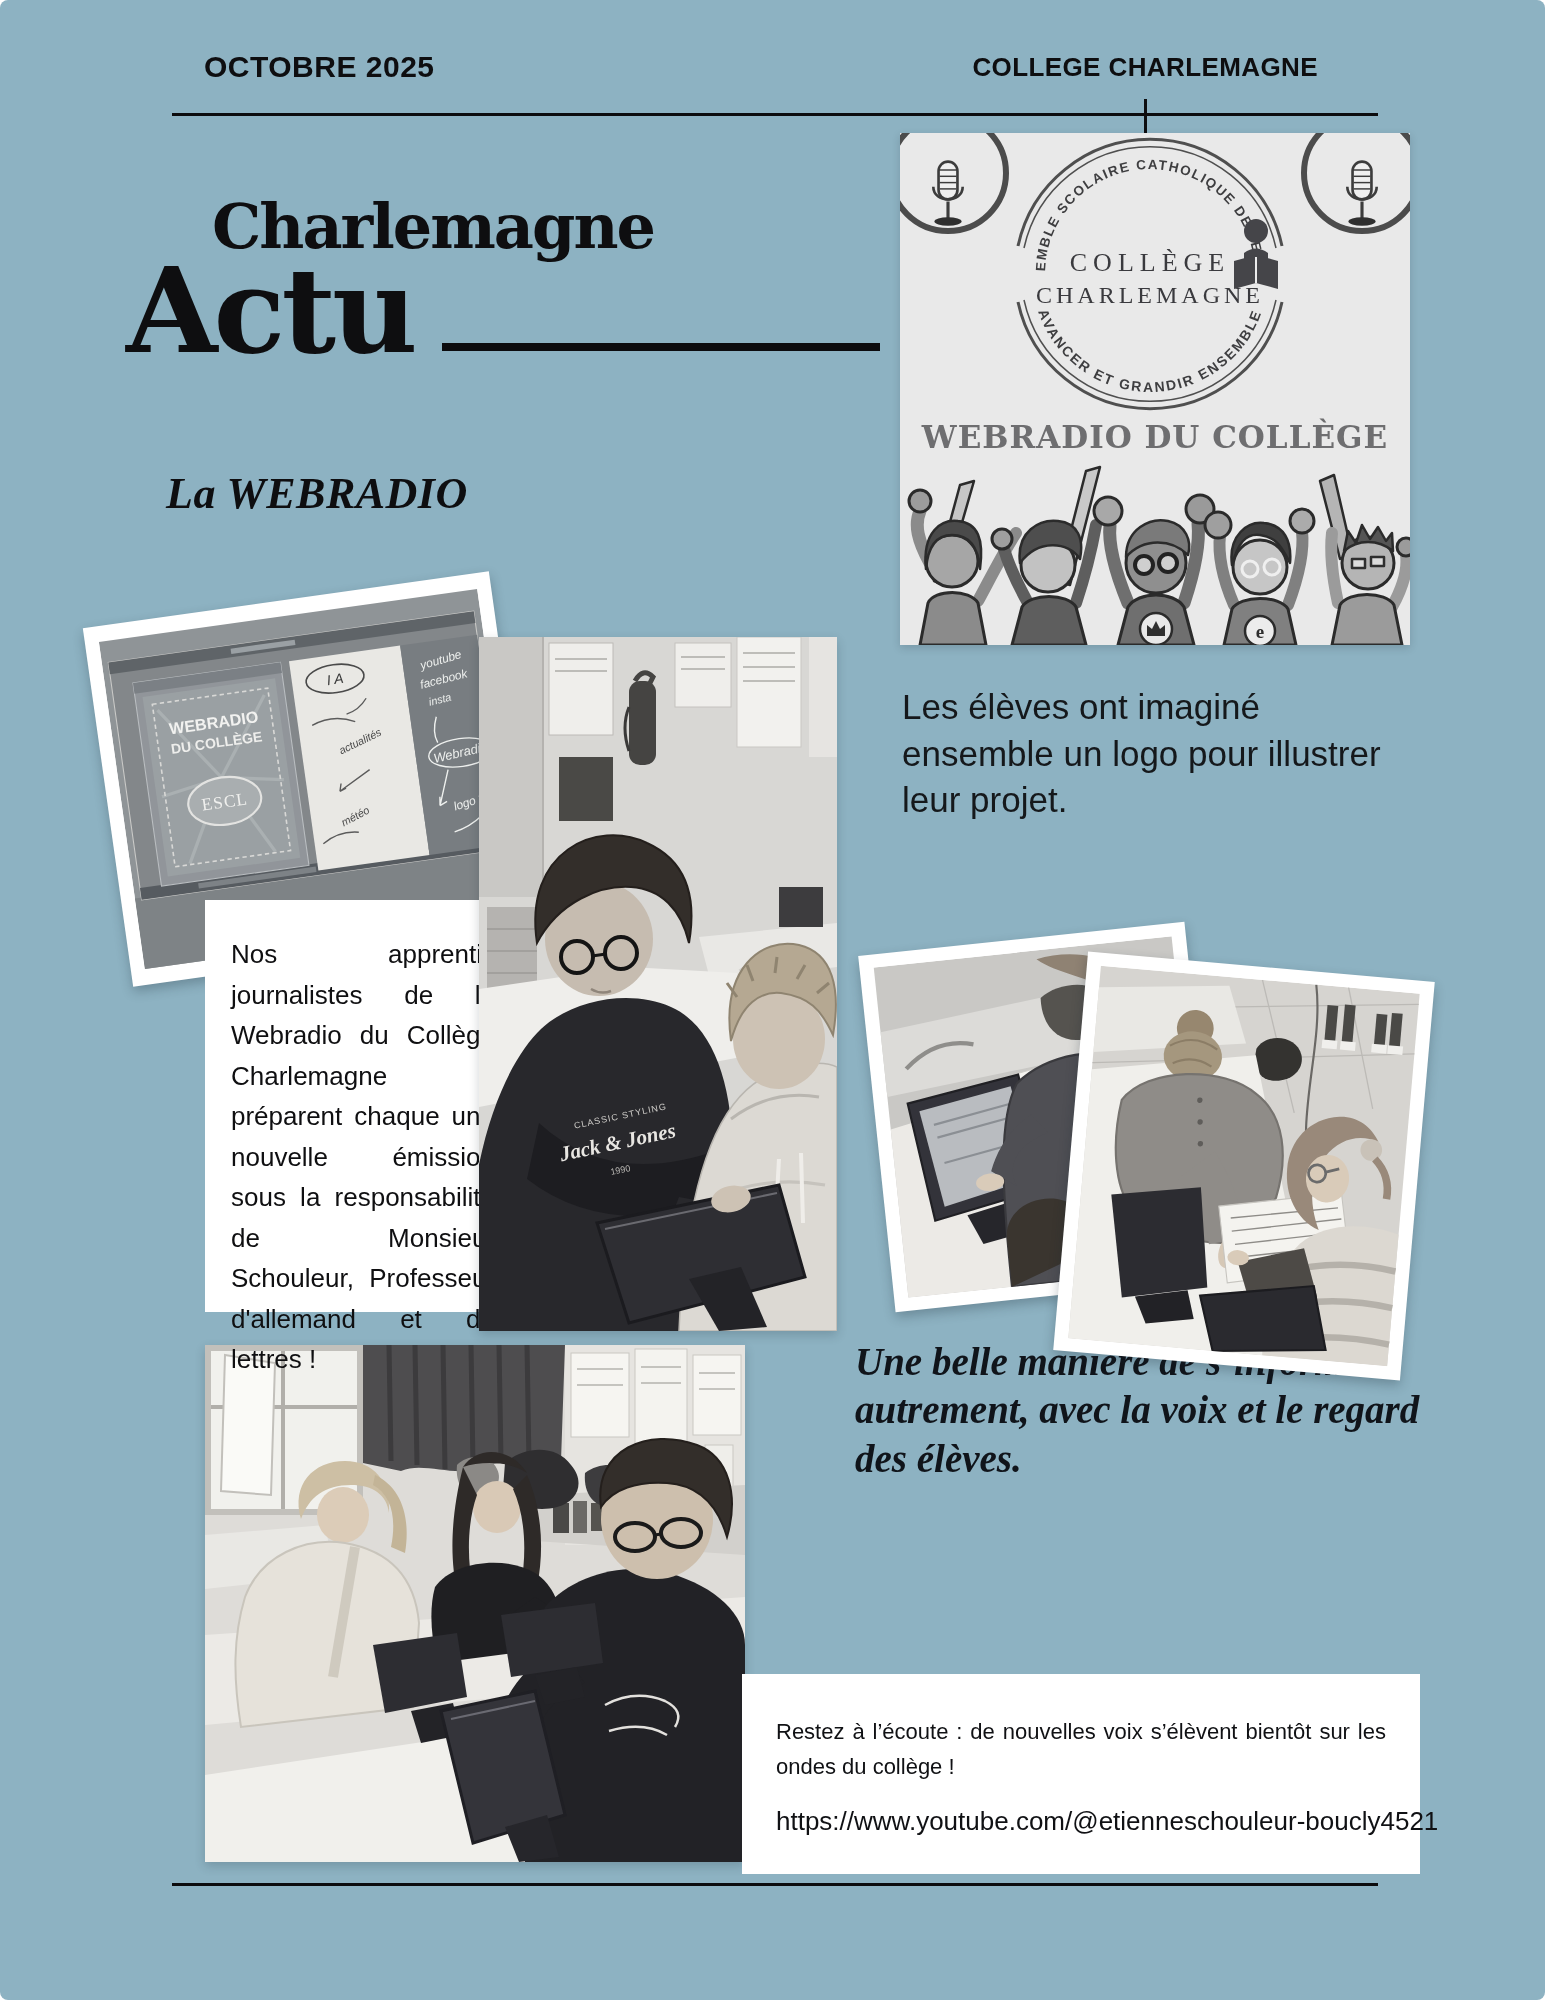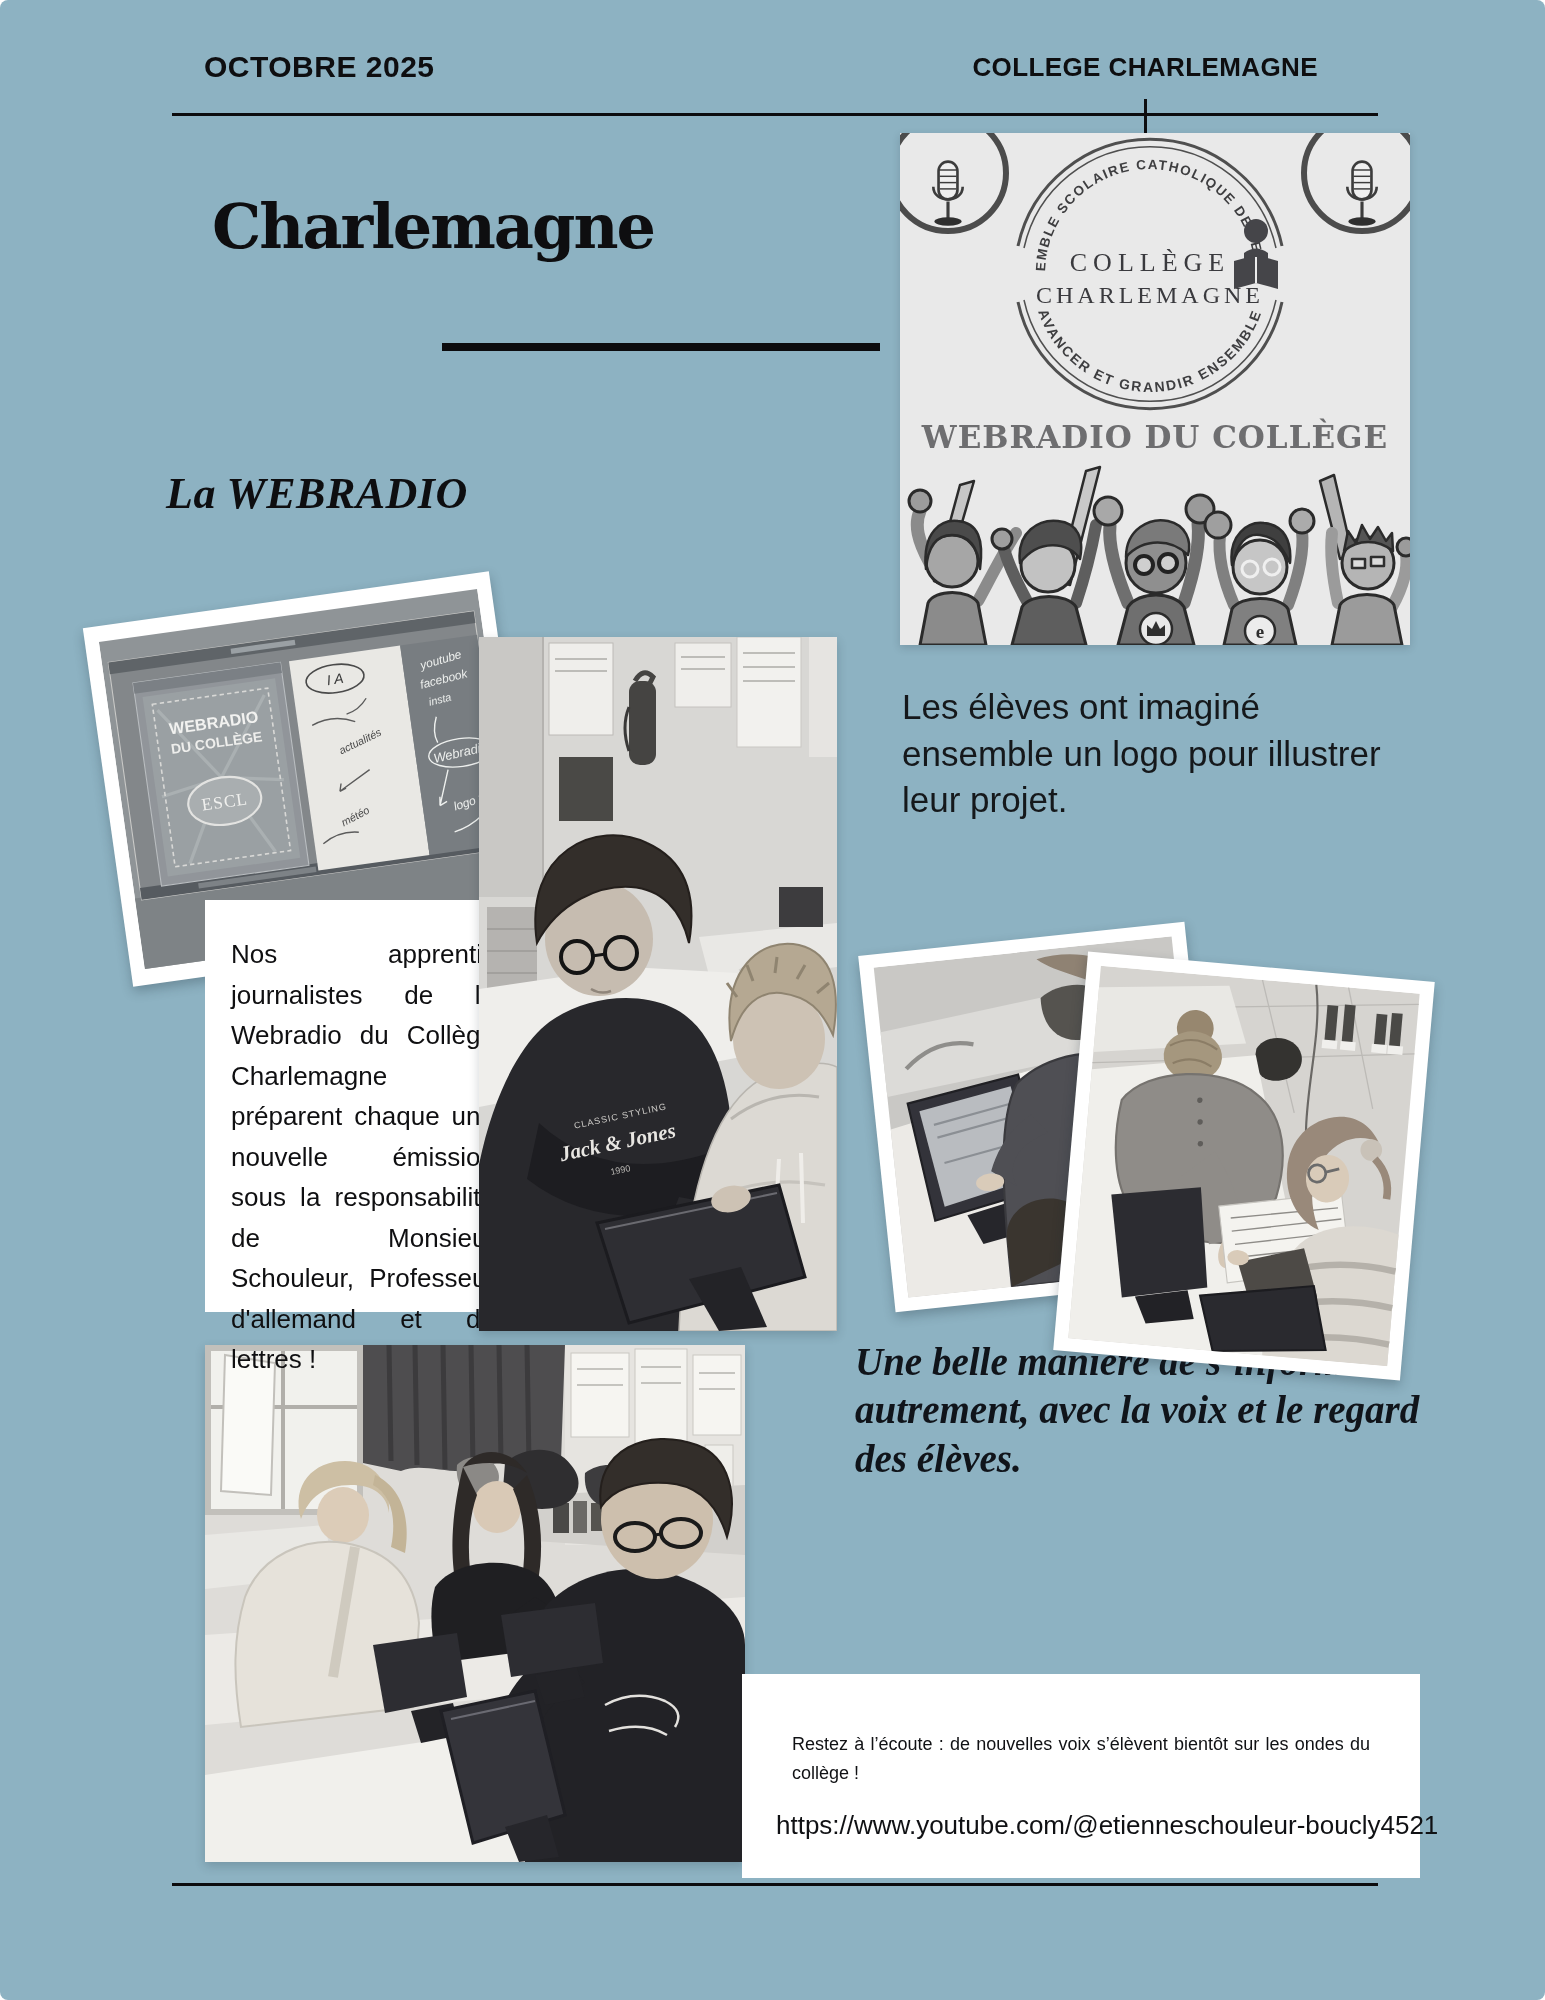--- a/index.html
+++ b/index.html
@@ -65,6 +65,7 @@
   <div class="abs rule rule-top"></div>
 
   <div class="abs m1">Charlemagne</div>
+  <div class="abs m2">Actu</div>
   <div class="abs m-dash"></div>
   <div class="abs sec-title">La WEBRADIO</div>
 

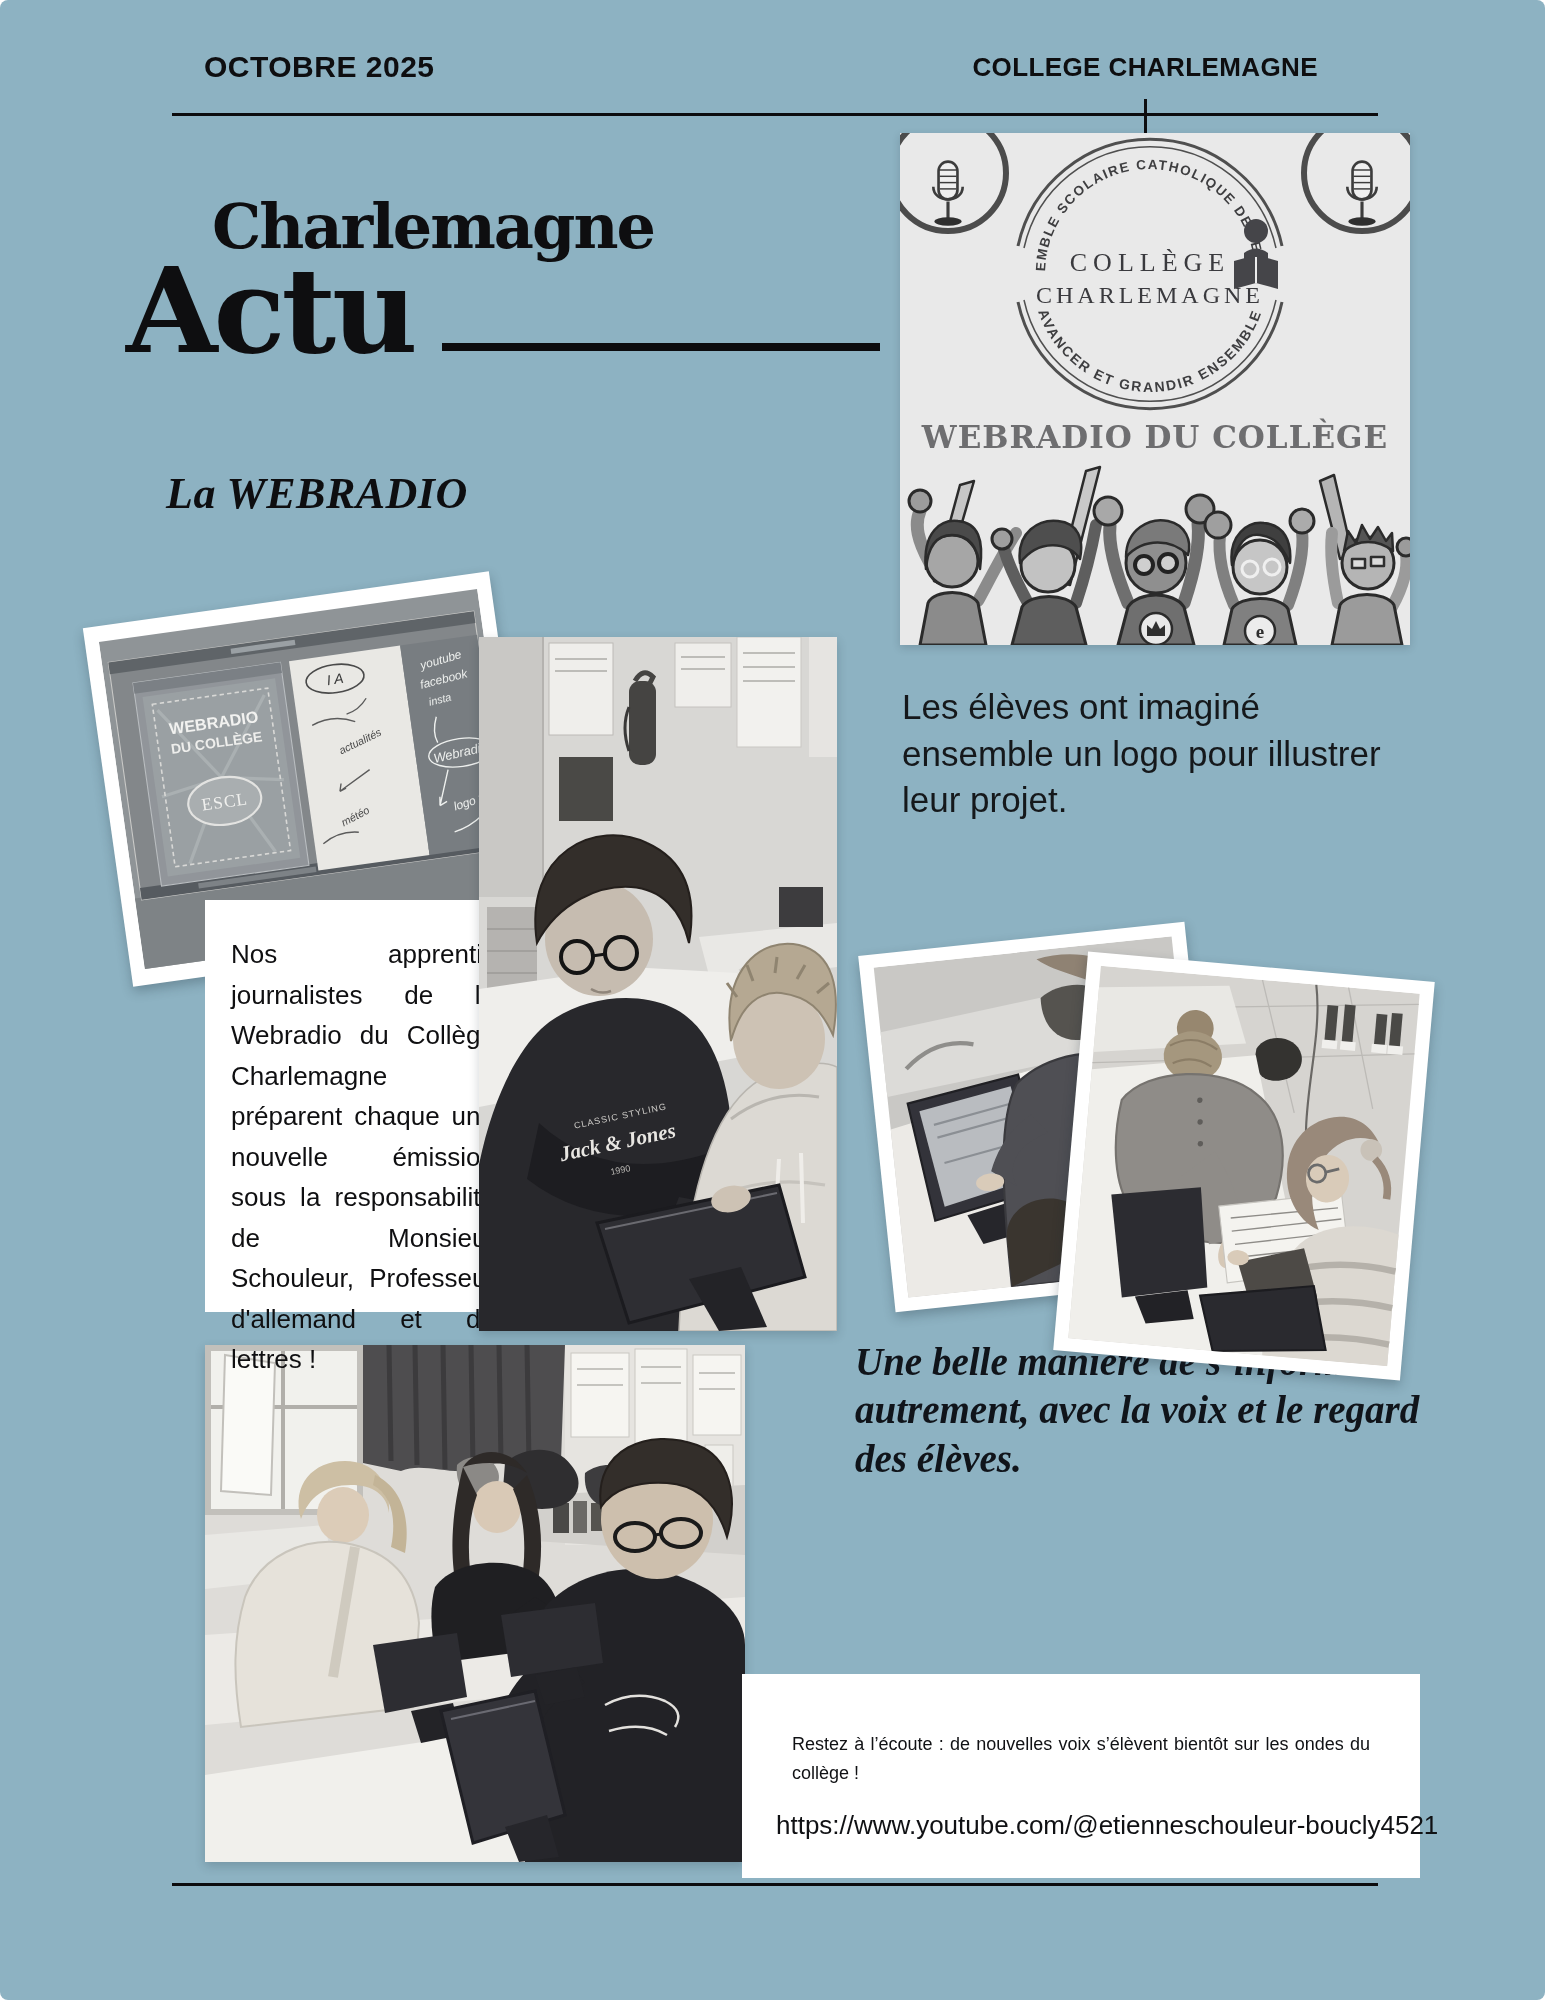--- a/index.html
+++ b/index.html
@@ -48,7 +48,7 @@
       font-weight:700;font-size:39px;line-height:1.24;color:#10141a;z-index:2;}
   .outro{left:742px;top:1674px;width:678px;background:#fff;z-index:3;box-sizing:border-box;
       padding:40px 34px 34px 34px;}
-  .outro .lead{margin:16px;font-size:18px;line-height:1.6;text-align:justify;color:#101114;}
+  .outro .lead{margin:0;font-size:22px;line-height:1.6;text-align:justify;color:#101114;}
   .outro .link{margin:22px 0 3px 0;font-size:26px;color:#101114;white-space:nowrap;}
 </style>
 </head>

